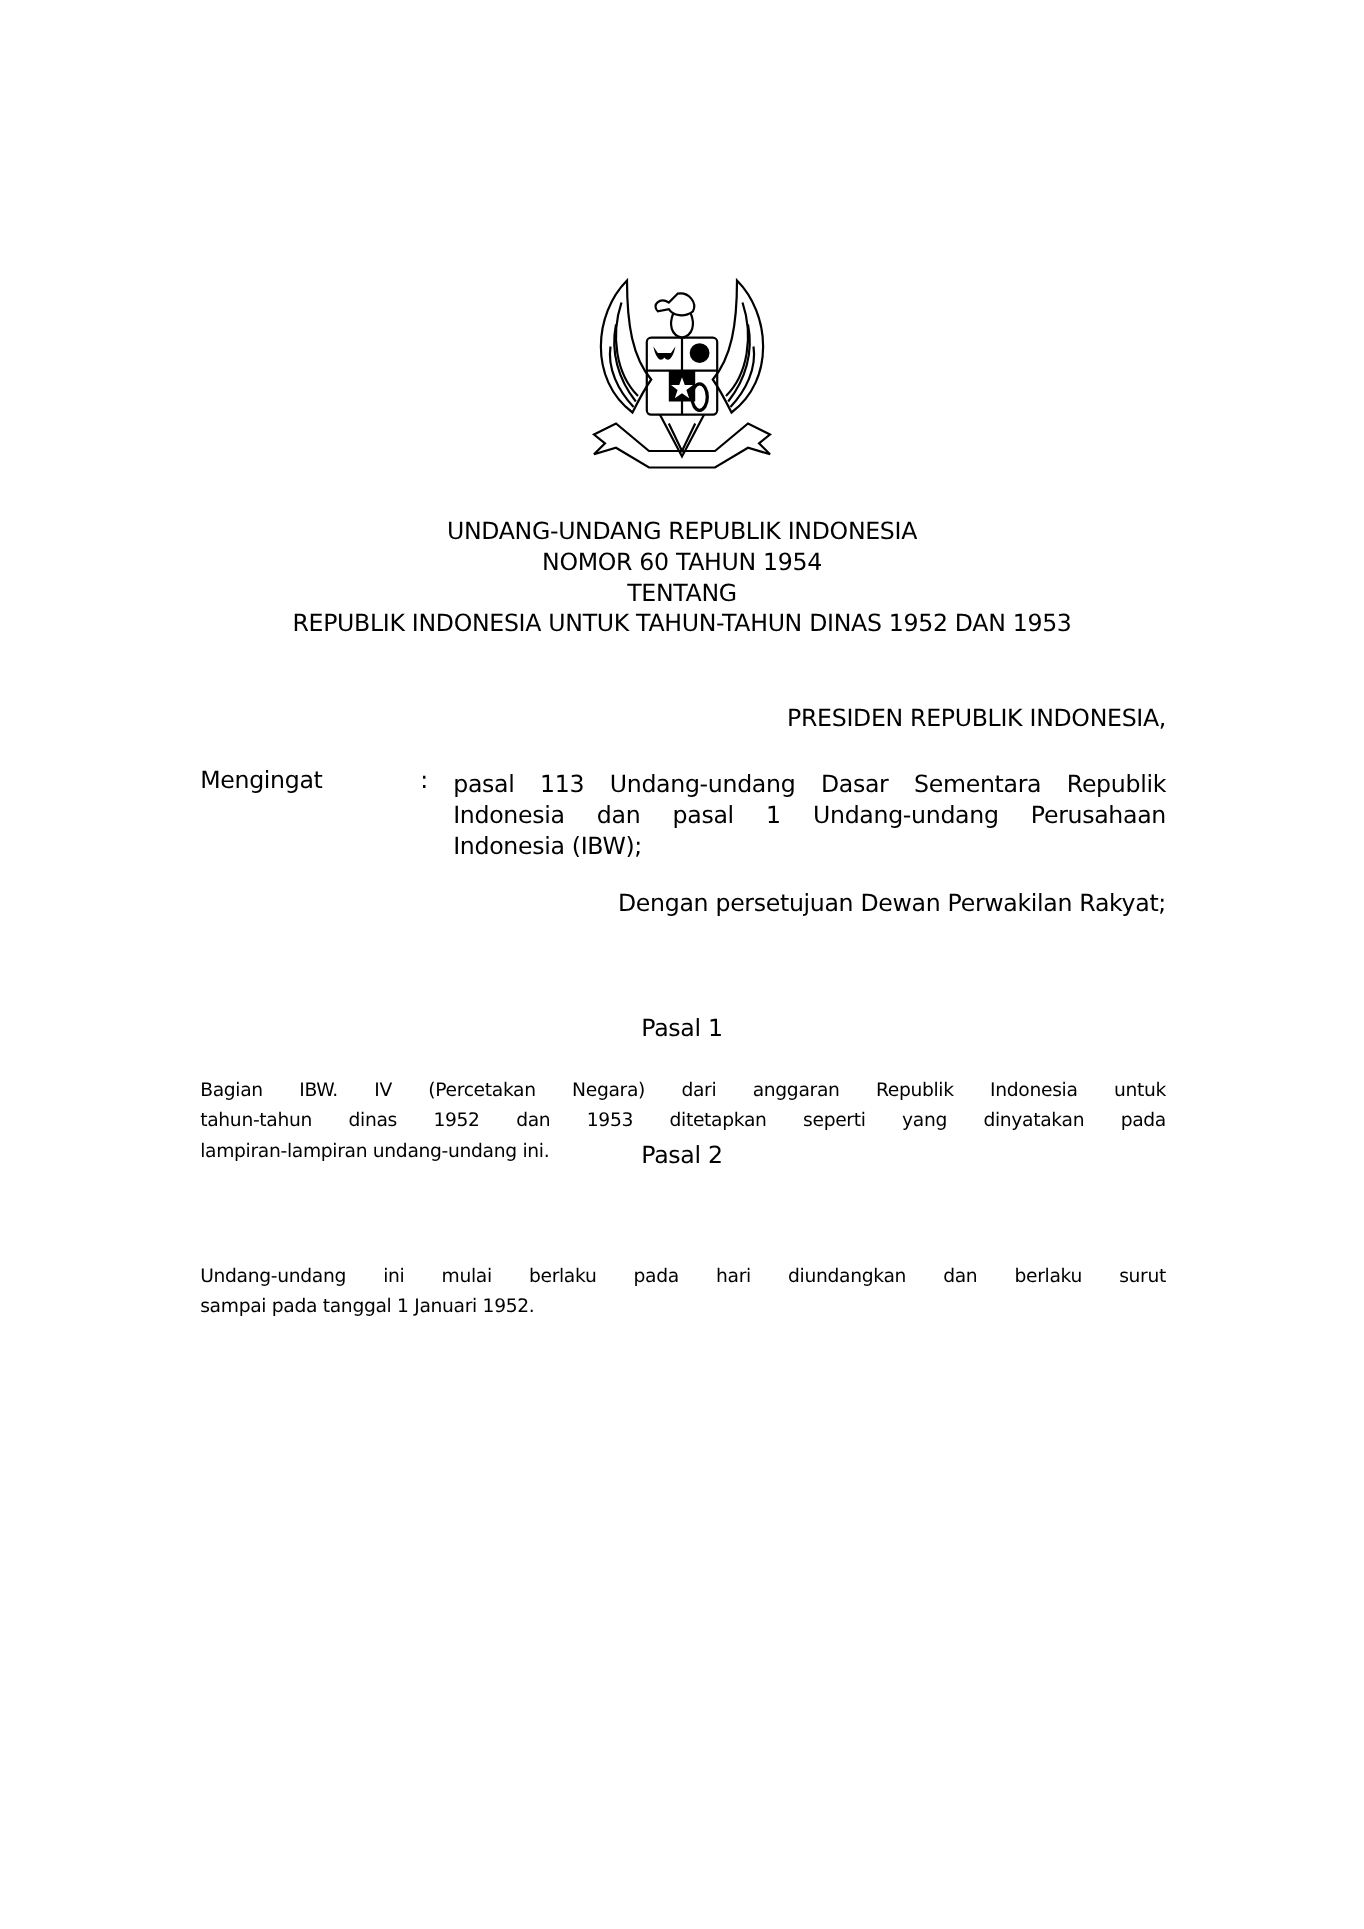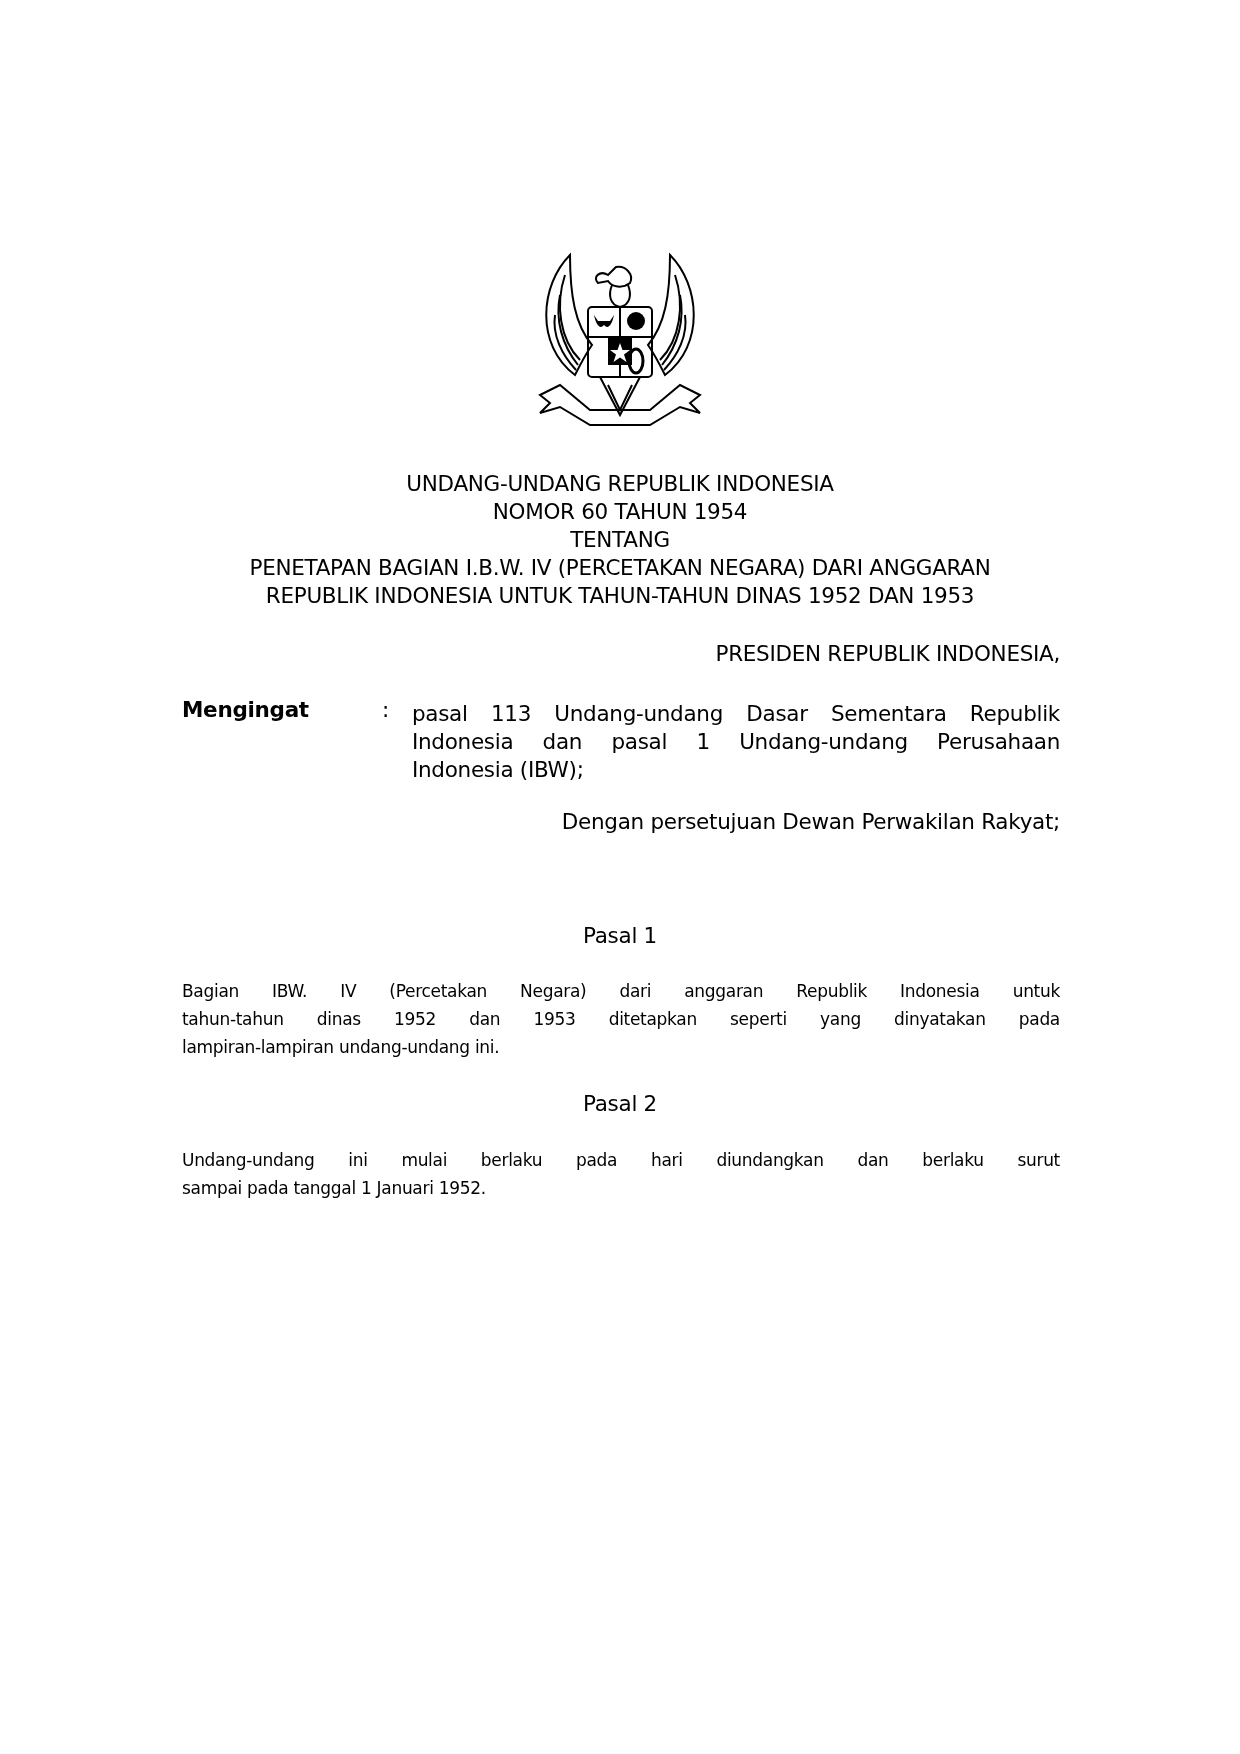--- a/index.html
+++ b/index.html
@@ -69,7 +69,6 @@
     <span class="line">UNDANG-UNDANG REPUBLIK INDONESIA</span>
     <span class="line">NOMOR 60 TAHUN 1954</span>
     <span class="line">TENTANG</span>
-    <span class="line">PENETAPAN BAGIAN I.B.W. IV (PERCETAKAN NEGARA) DARI ANGGARAN</span>
     <span class="line">REPUBLIK INDONESIA UNTUK TAHUN-TAHUN DINAS 1952 DAN 1953</span>
   </div>
 

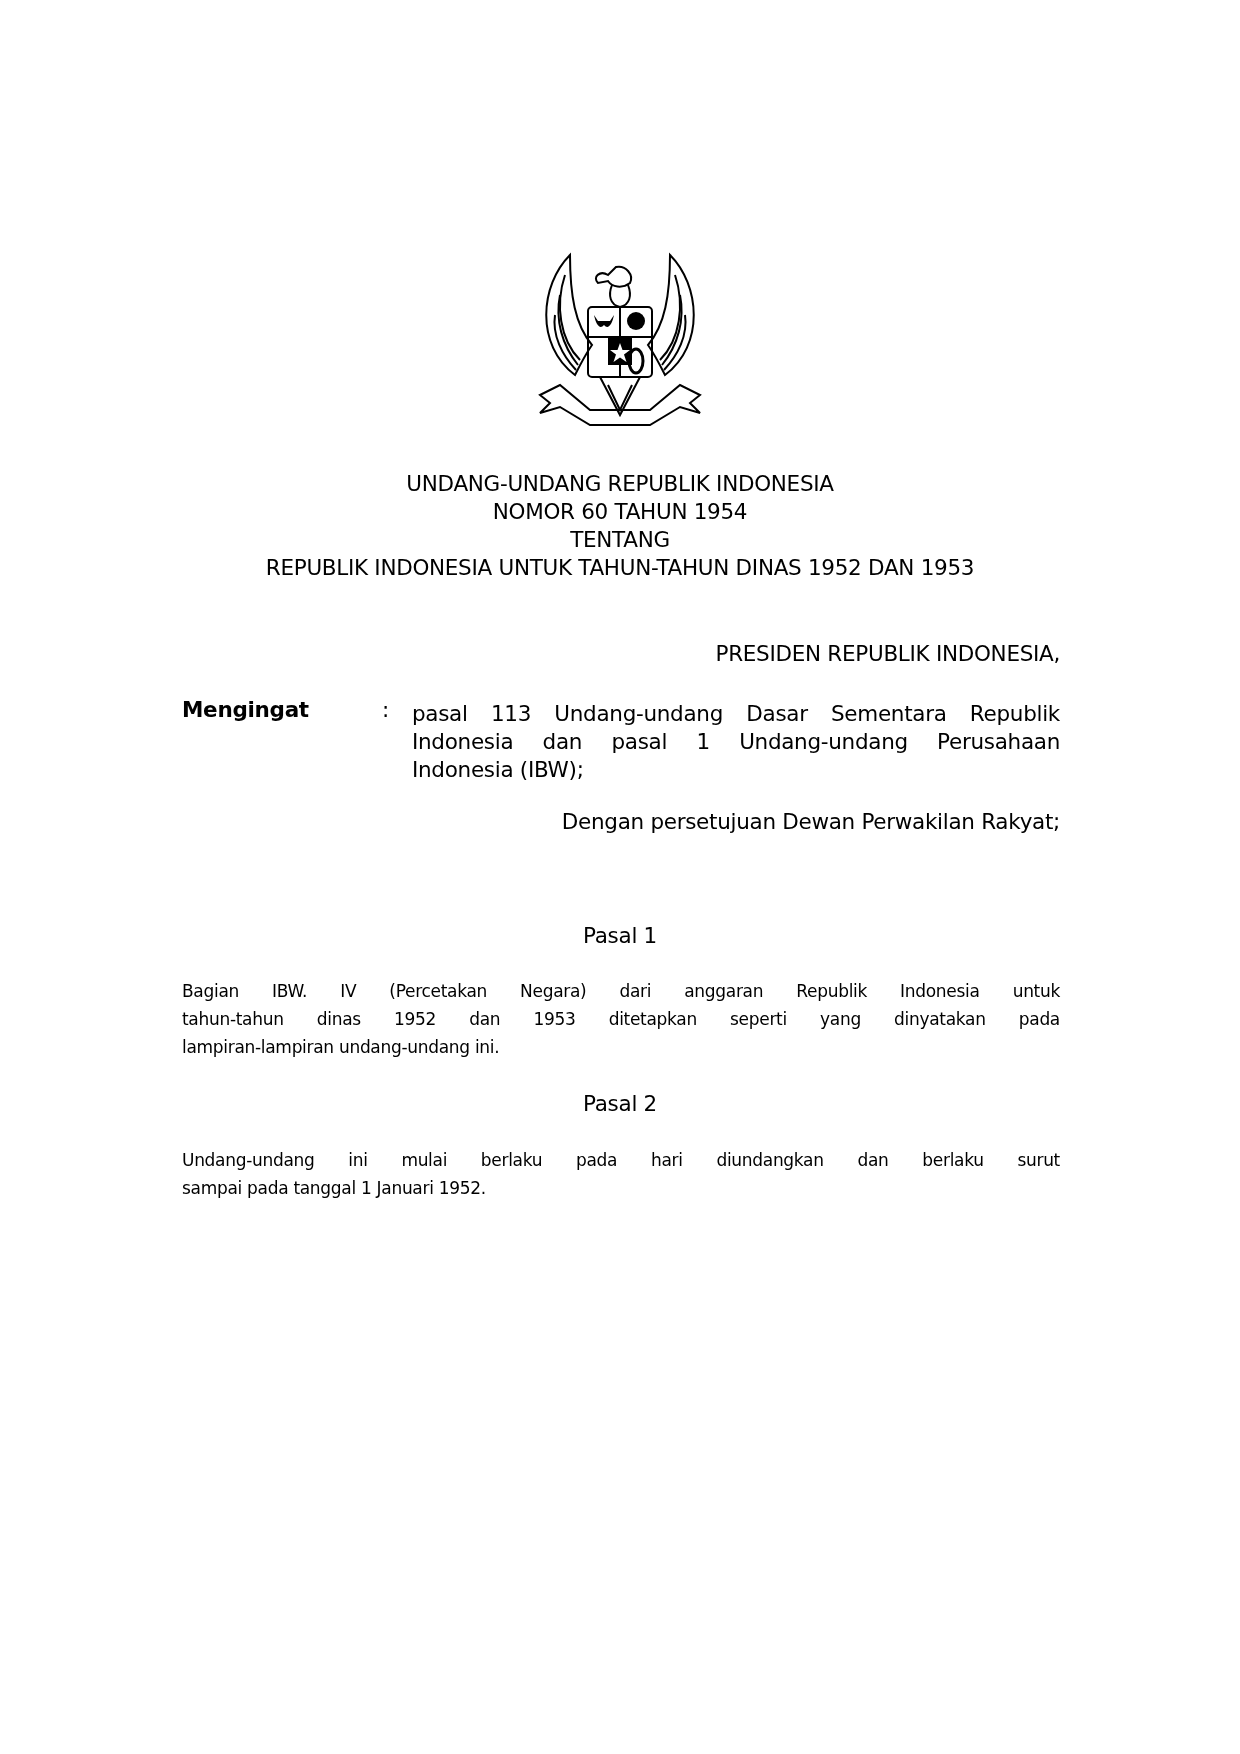--- a/index.html
+++ b/index.html
@@ -20,7 +20,7 @@
     .para1 { top: 977px; }
     .para2 { top: 1146px; }
     .consider { position: absolute; top: 696px; left: 182px; width: 878px; font-size: 21.5px; line-height: 28px; letter-spacing: -0.3px; }
-    .consider .label { position: absolute; left: 0; top: 0; font-weight: bold; }
+    .consider .label { position: absolute; left: 0; top: 0; }
     .consider .colon { position: absolute; left: 200px; top: 0; }
     .consider .text { position: absolute; left: 230px; top: 4px; width: 648px; text-align: justify; }
     .line { display: block; }

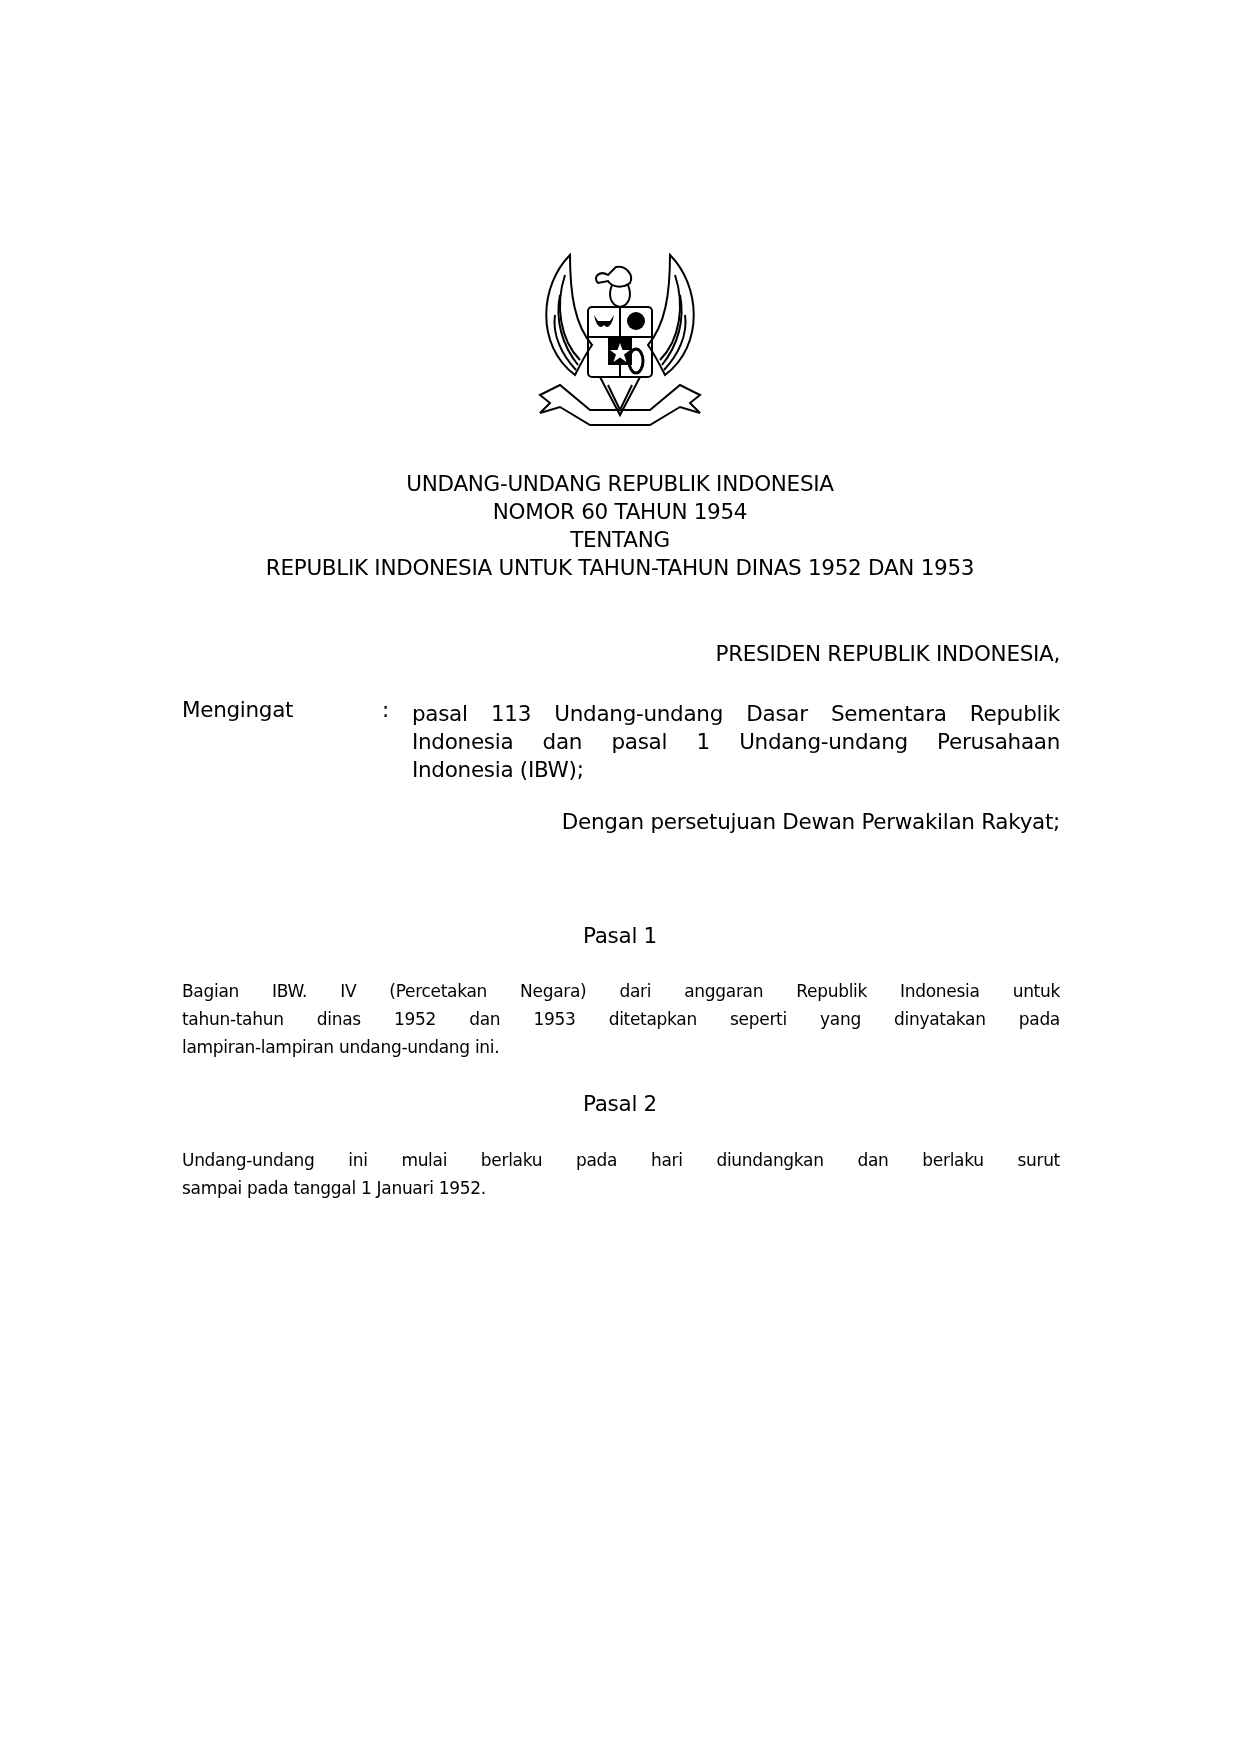--- a/index.html
+++ b/index.html
@@ -14,7 +14,7 @@
     .consent { top: 808px; text-align: right; }
     .decide { top: 865px; }
     .pasal1 { top: 922px; }
-    .pasal2 { top: 1090px; }
+    .pasal2 { top: 1037px; }
     .para { position: absolute; left: 182px; width: 878px; font-size: 17px; line-height: 28px;
             text-align: justify; letter-spacing: -0.3px; }
     .para1 { top: 977px; }

